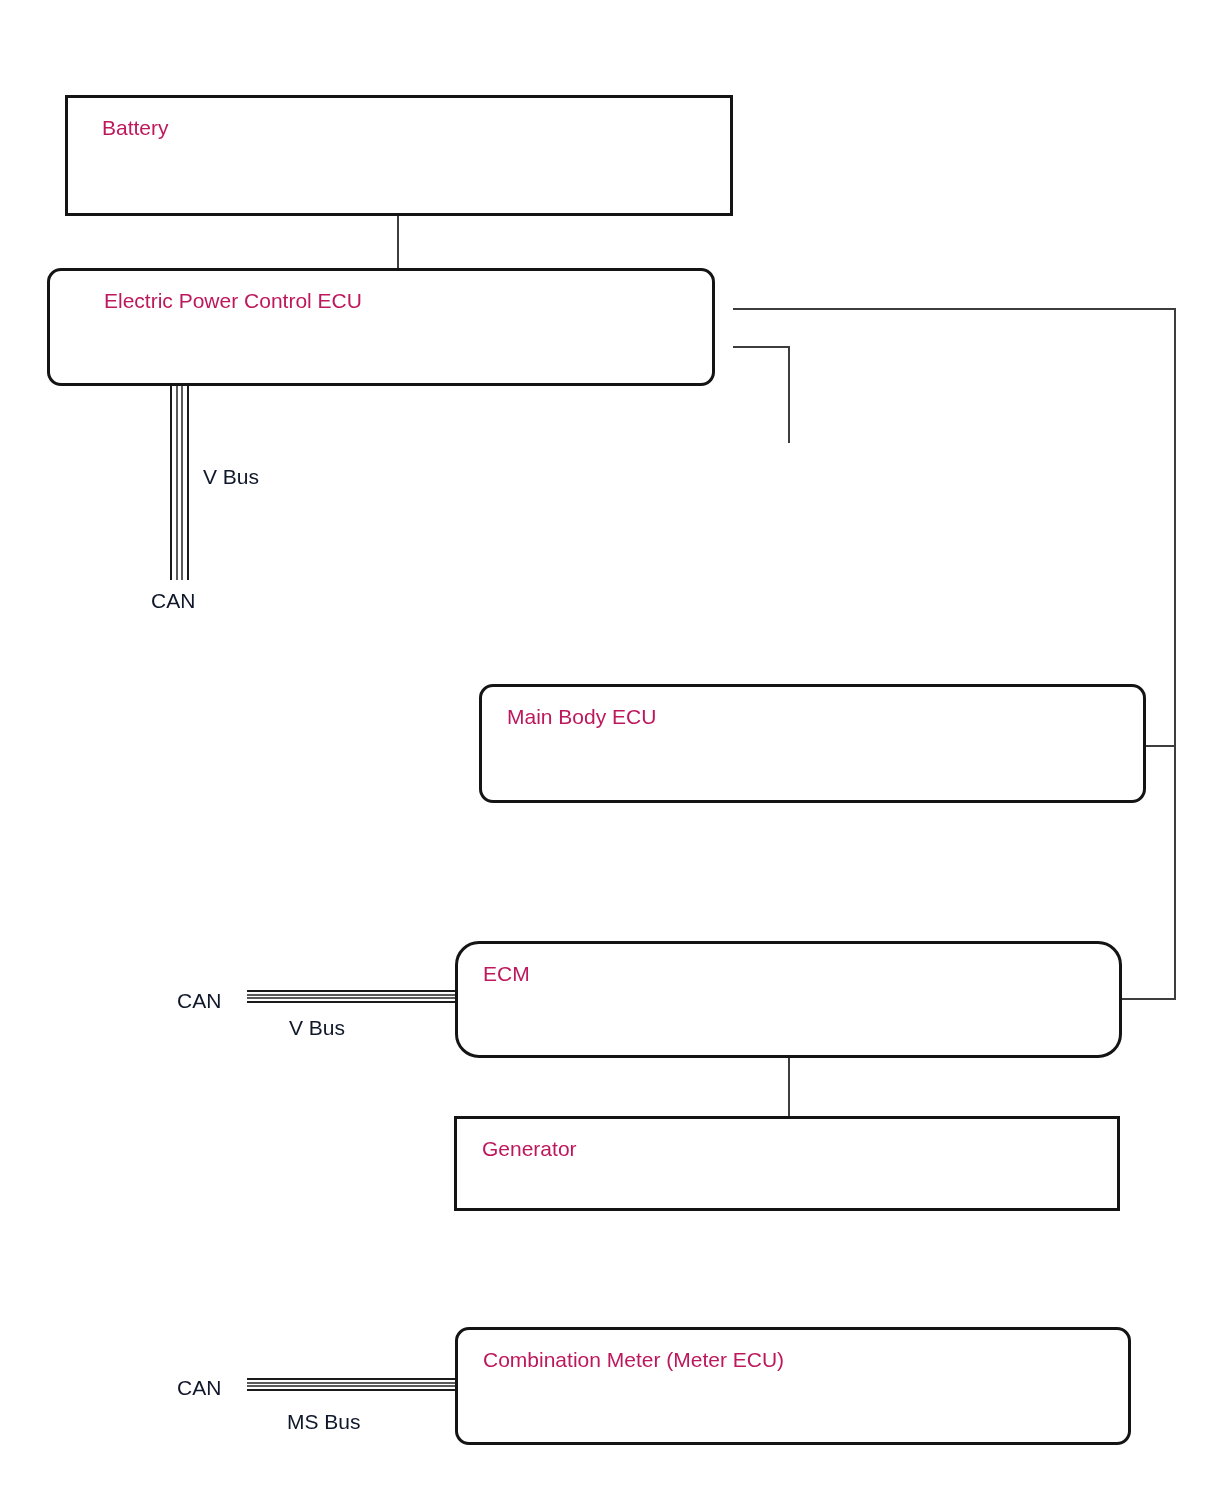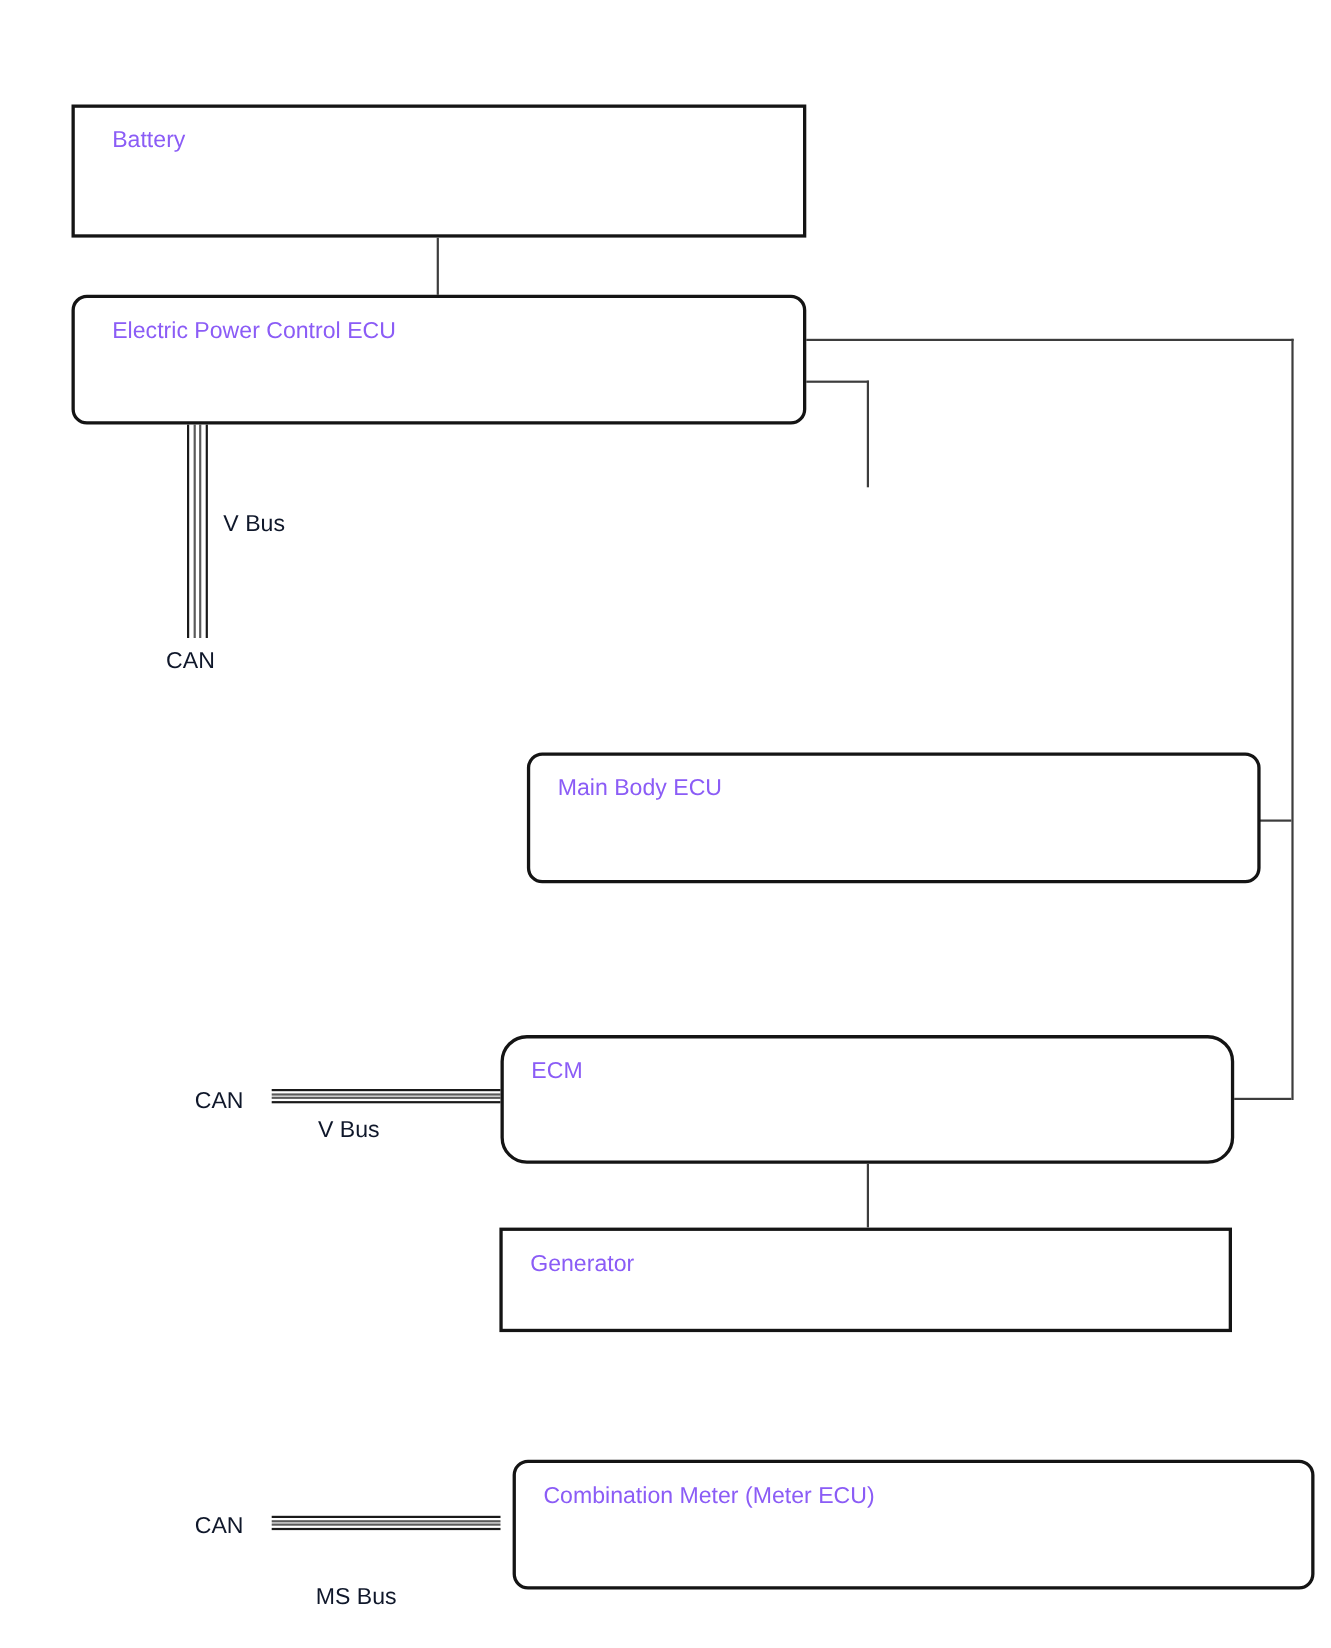--- a/index.html
+++ b/index.html
@@ -22,7 +22,7 @@
     background: #ffffff;
     border: 3px solid #141414;
     font-size: 21px;
-    color: #8b5cf6;
+    color: #be185d;
   }
   .node.rounded { border-radius: 14px; }
   .node .node-label {

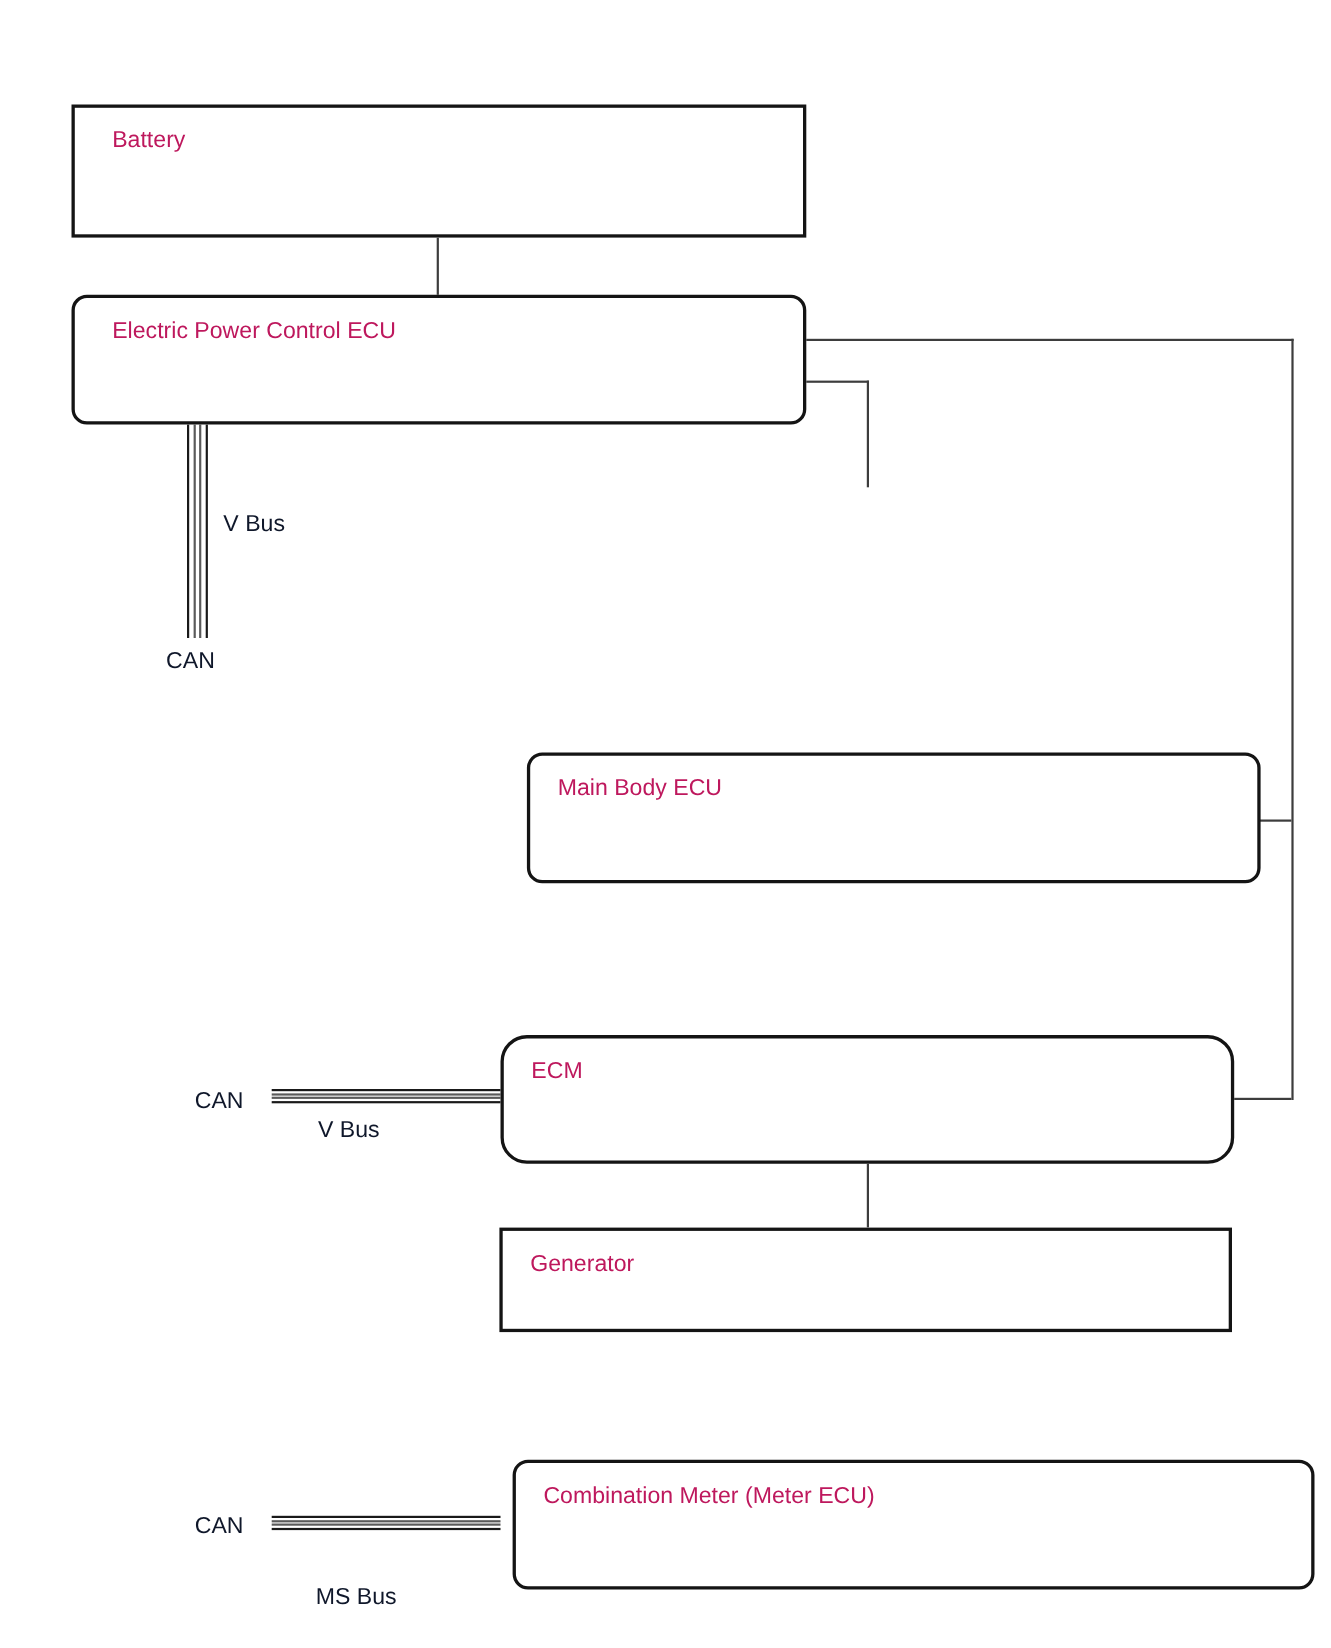--- a/index.html
+++ b/index.html
@@ -72,7 +72,7 @@
 
   
   #node-battery            { left: 65px;  top: 95px;   width: 668px; height: 121px; }
-  #node-epc-ecu            { left: 65px;  top: 268px;  width: 668px; height: 118px; }
+  #node-epc-ecu            { left: 47px;  top: 268px;  width: 668px; height: 118px; padding-left: 20px; }
   #node-battery-current-sensor { left: 454px; top: 443px;  width: 666px; height: 119px; }
   #node-main-body-ecu      { left: 455px; top: 684px;  width: 667px; height: 119px; margin-left: 24px; }
   #node-ecm                { left: 455px; top: 941px;  width: 667px; height: 117px; border-radius: 24px; }

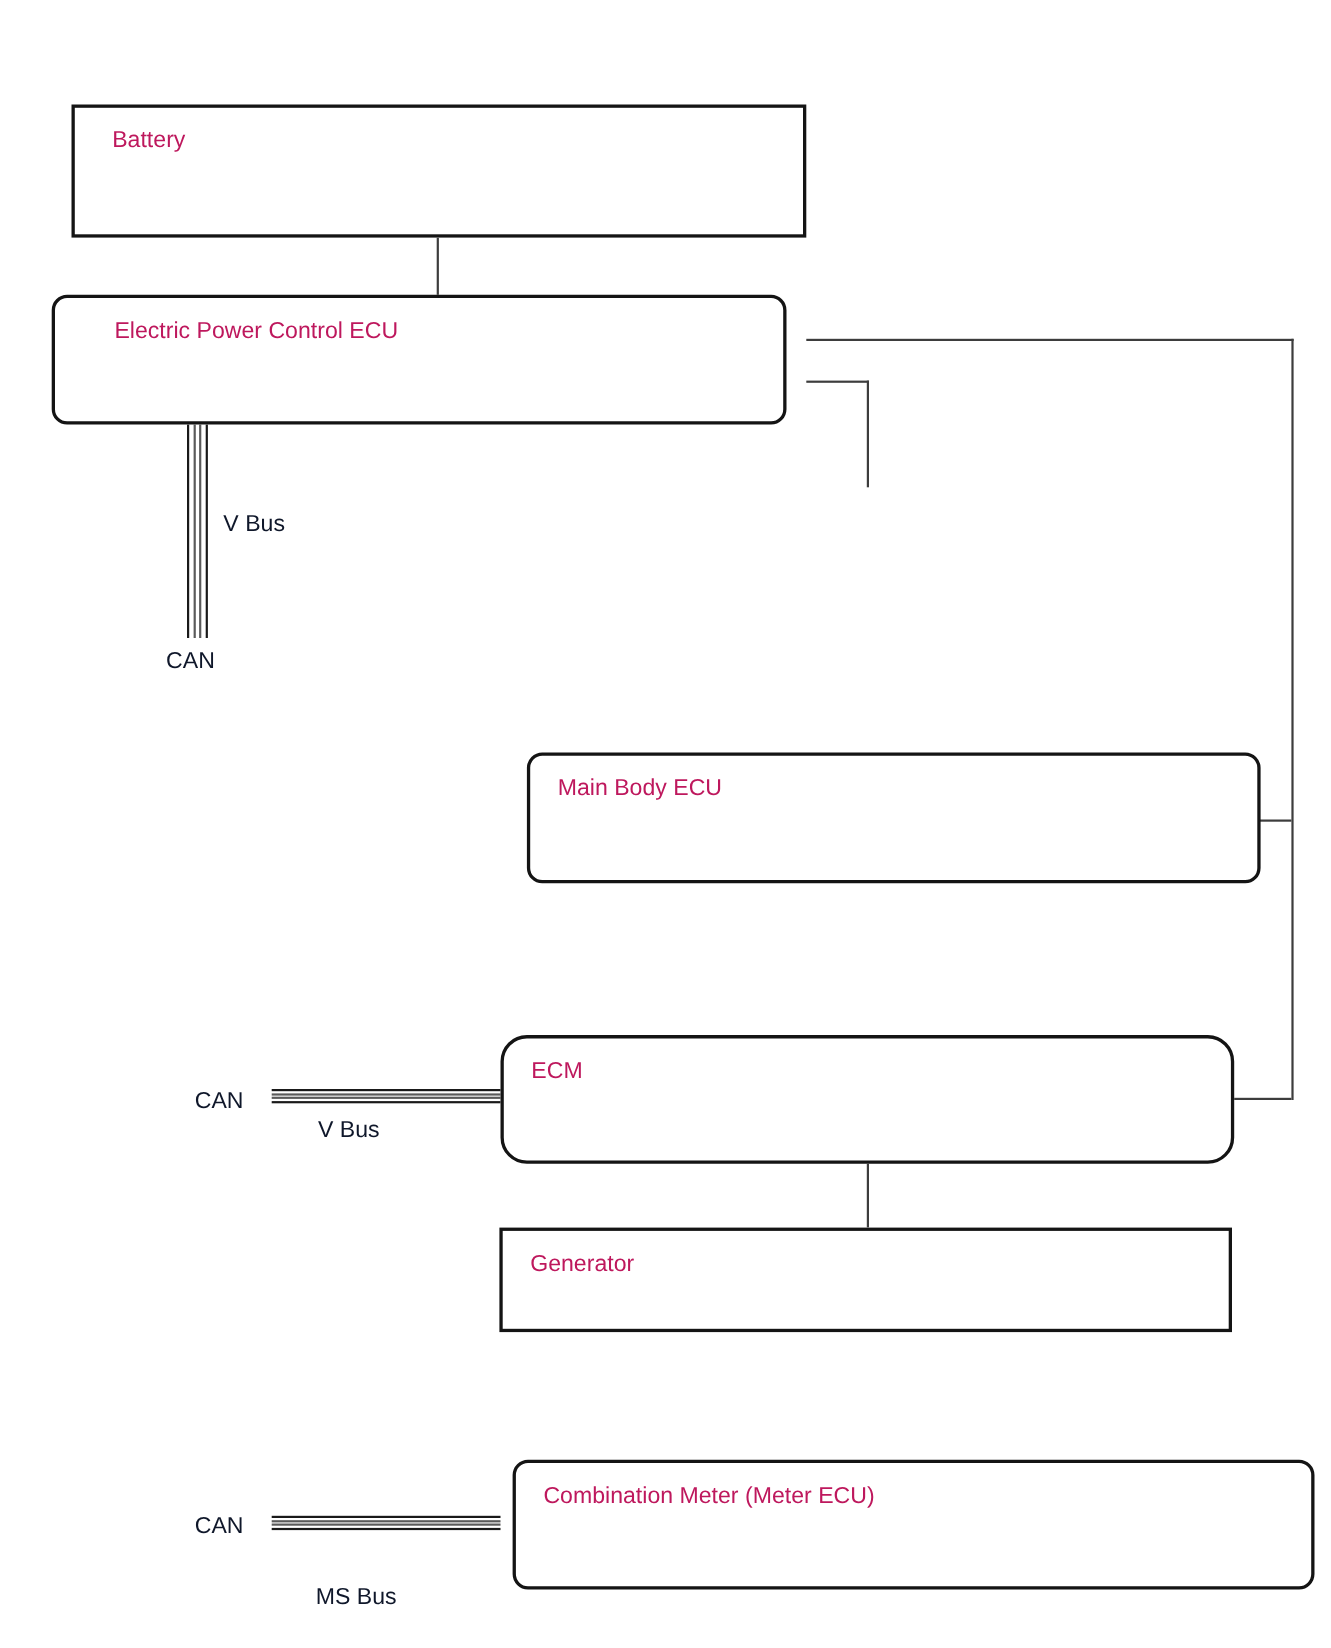--- a/index.html
+++ b/index.html
@@ -77,7 +77,7 @@
   #node-main-body-ecu      { left: 455px; top: 684px;  width: 667px; height: 119px; margin-left: 24px; }
   #node-ecm                { left: 455px; top: 941px;  width: 667px; height: 117px; border-radius: 24px; }
   #node-generator          { left: 454px; top: 1116px; width: 666px; height: 95px; }
-  #node-combination-meter  { left: 455px; top: 1327px; width: 729px; height: 118px; margin-left: 11px; }
+  #node-combination-meter  { left: 455px; top: 1327px; width: 676px; height: 118px; }
 
   
   #conn-battery-epc        { left: 397px;  top: 216px; width: 2px;   height: 52px; }

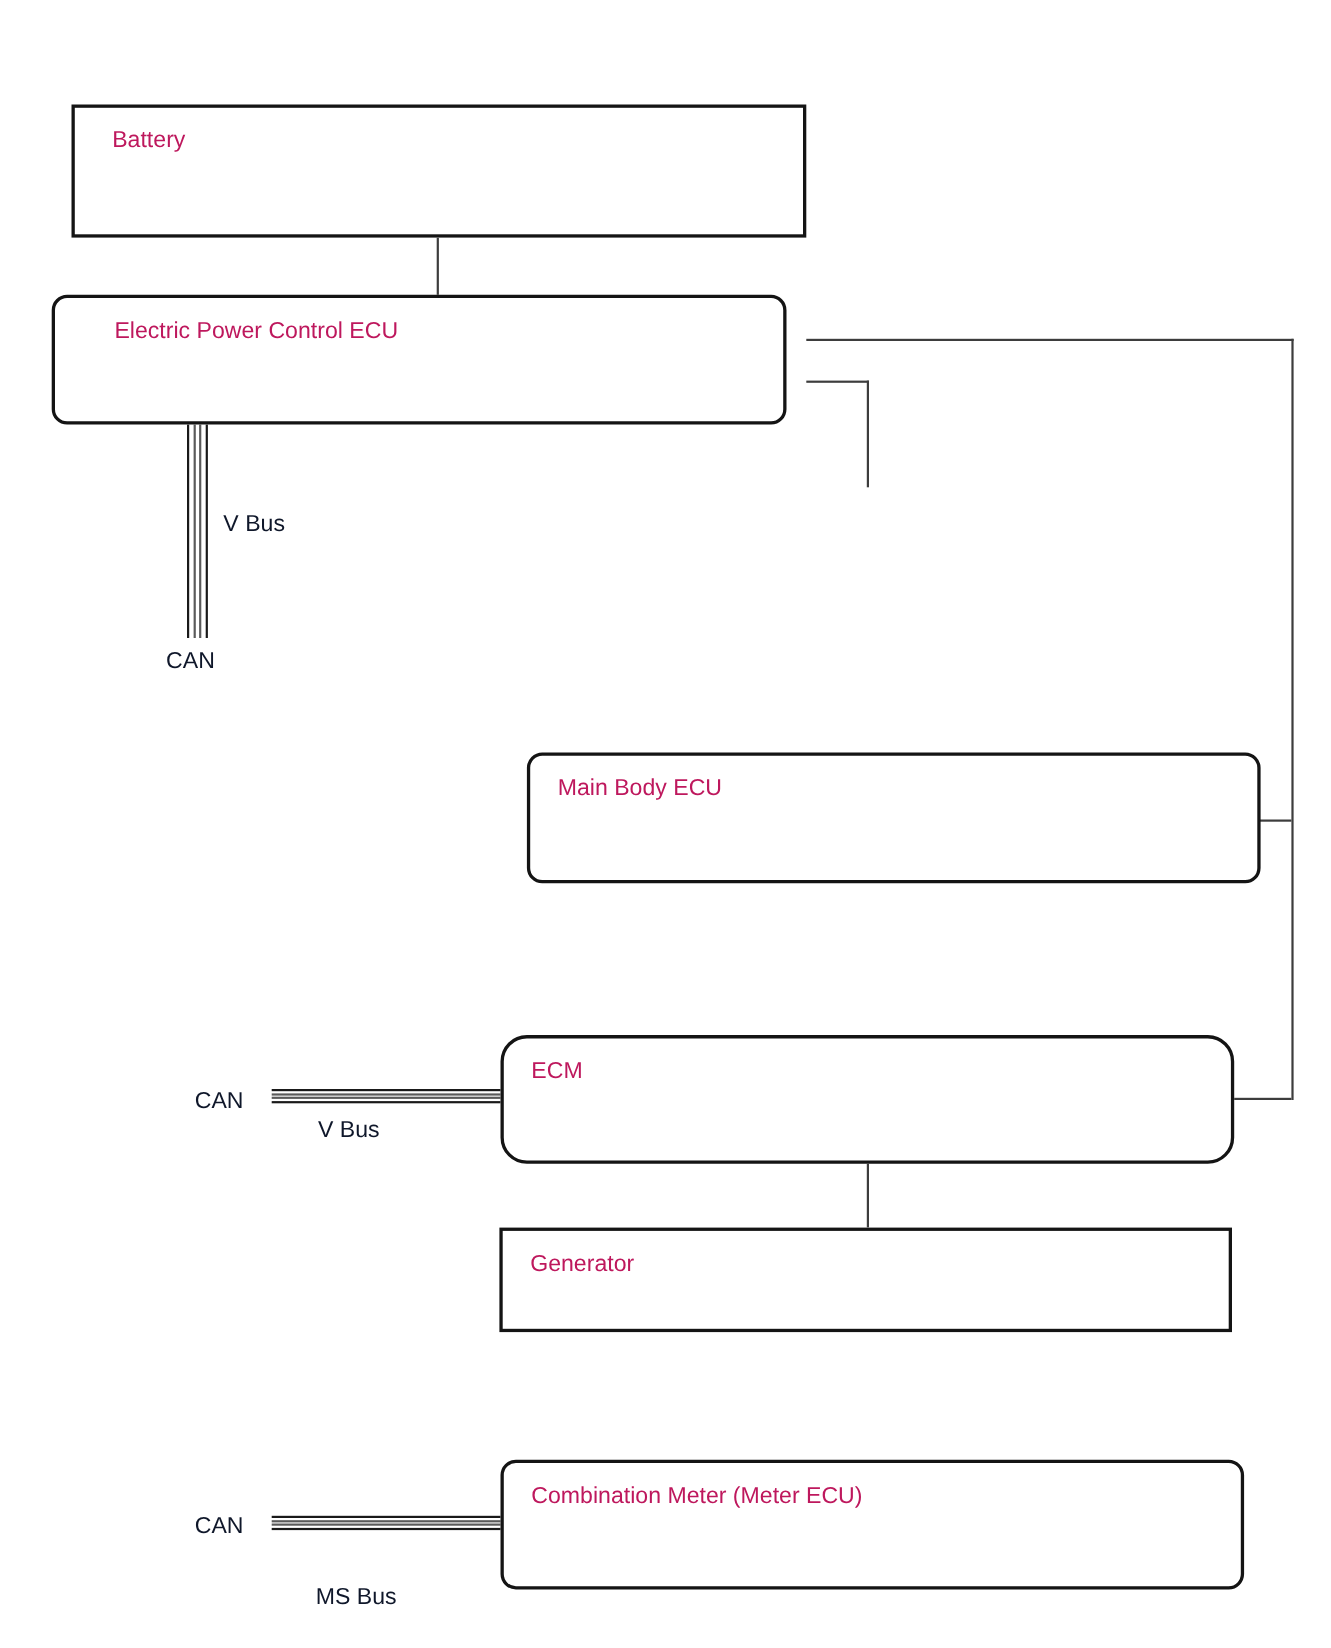--- a/index.html
+++ b/index.html
@@ -100,7 +100,7 @@
   #label-ecm-can           { left: 177px; top: 989px; }
   #label-ecm-vbus          { left: 289px; top: 1016px; }
   #label-meter-can         { left: 177px; top: 1376px; }
-  #label-meter-msbus       { left: 287px; top: 1440px; }
+  #label-meter-msbus       { left: 287px; top: 1410px; }
 </style>
 </head>
 <body>

